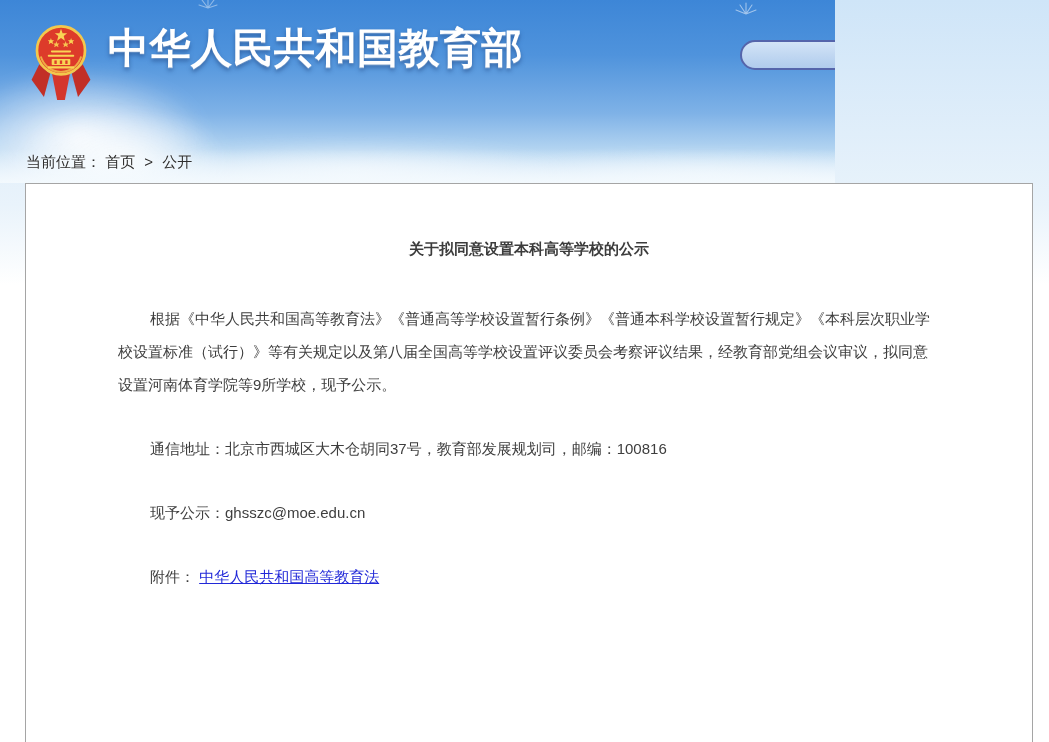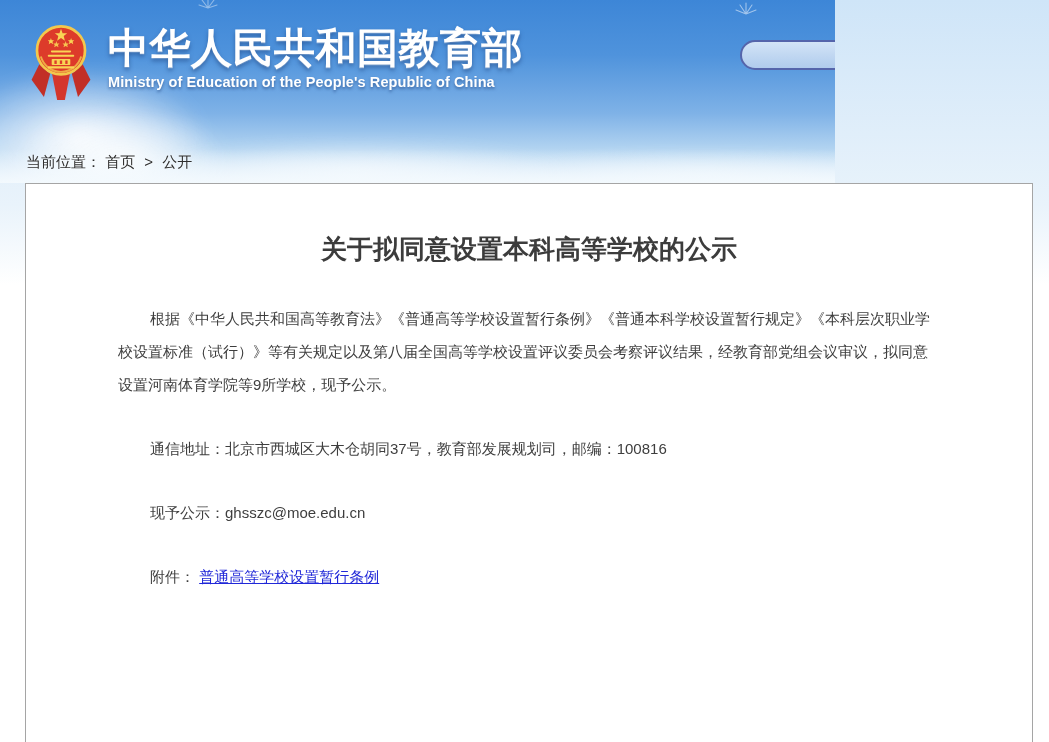--- a/index.html
+++ b/index.html
@@ -84,7 +84,6 @@
       </svg>
       <div class="brand-text">
         <div class="title-zh">中华人民共和国教育部</div>
-        <div class="title-en">Ministry of Education of the People's Republic of China</div>
       </div>
     </div>
 

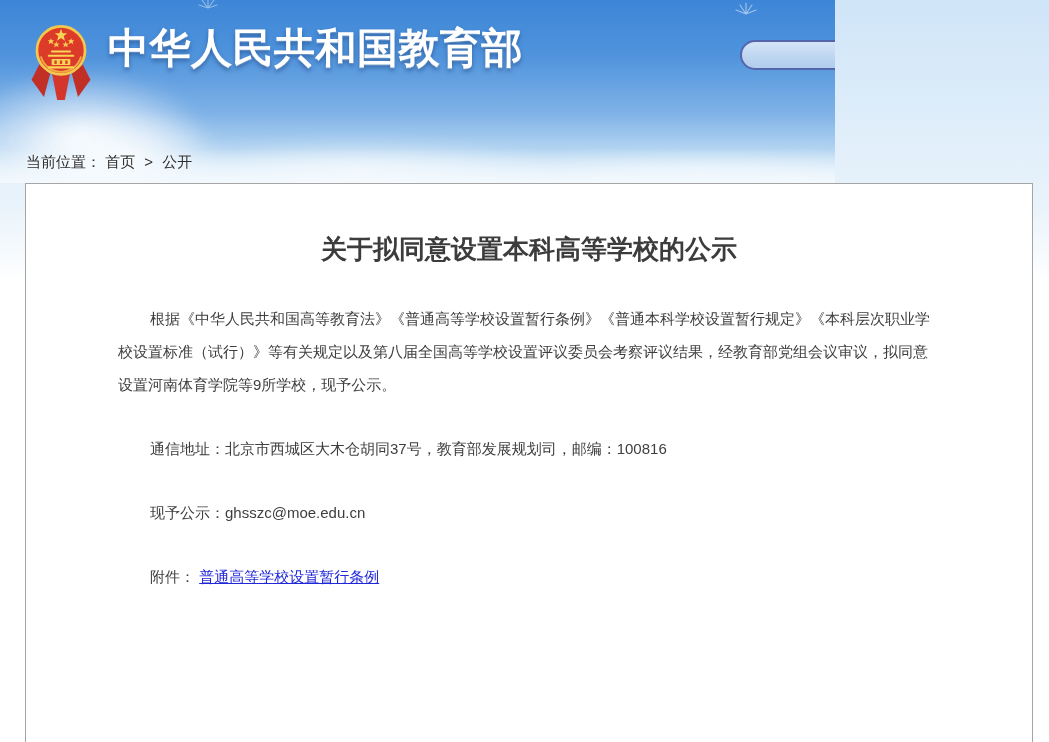--- a/index.html
+++ b/index.html
@@ -41,7 +41,7 @@
   
   .panel{position:absolute;left:25px;top:183px;width:1008px;height:600px;box-sizing:border-box;
          background:#ffffff;border:1px solid #a5a5a5;padding:50px 92px 0;}
-  .doc-title{margin:0 0 38px;font-size:26px;line-height:30px;font-weight:bold;color:#3c3c3c;text-align:center;}
+  .doc-title{margin:0 0 38px;font-size:15px;line-height:30px;font-weight:bold;color:#3c3c3c;text-align:center;}
   .panel p{margin:0 0 31px;font-size:15px;line-height:33px;color:#3e3e3e;text-indent:32px;}
   .attach a{color:#2128d8;text-decoration:underline;cursor:pointer;}
 </style>

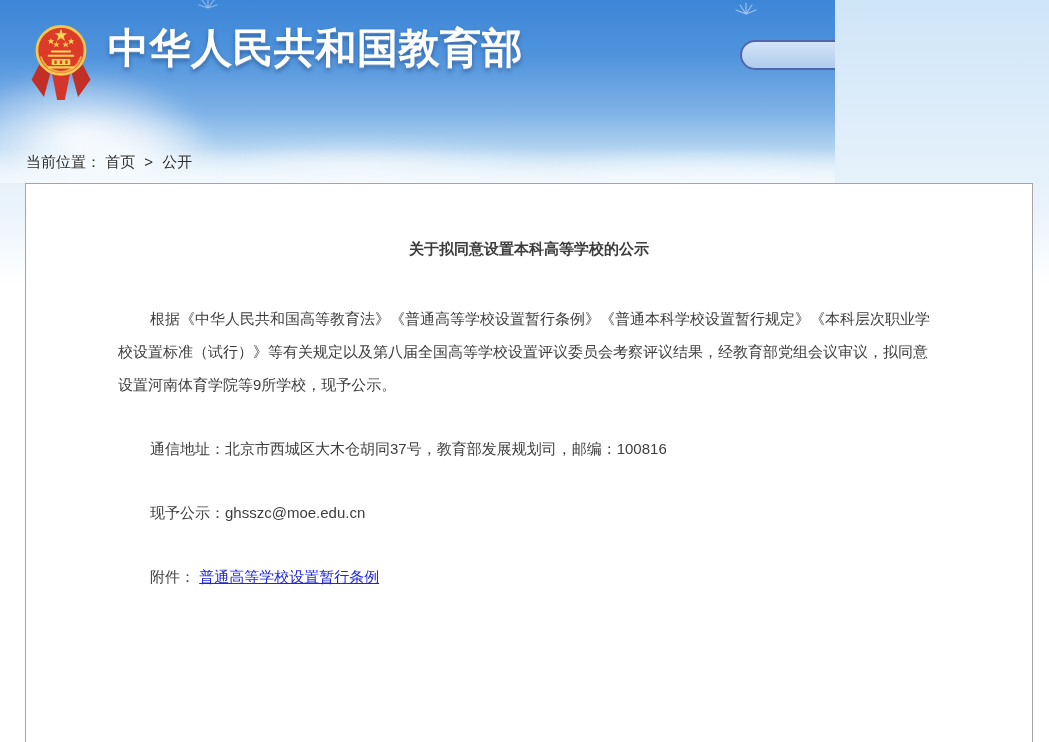--- a/index.html
+++ b/index.html
@@ -291,7 +291,7 @@
     <p>现予公示：ghsszc@moe.edu.cn</p>
     <p class="attach">
       <span>附件：</span>
-      <a>普通高等学校设置暂行条例</a>
+      <a>中华人民共和国高等教育法</a>
     </p>
   </div>
 

